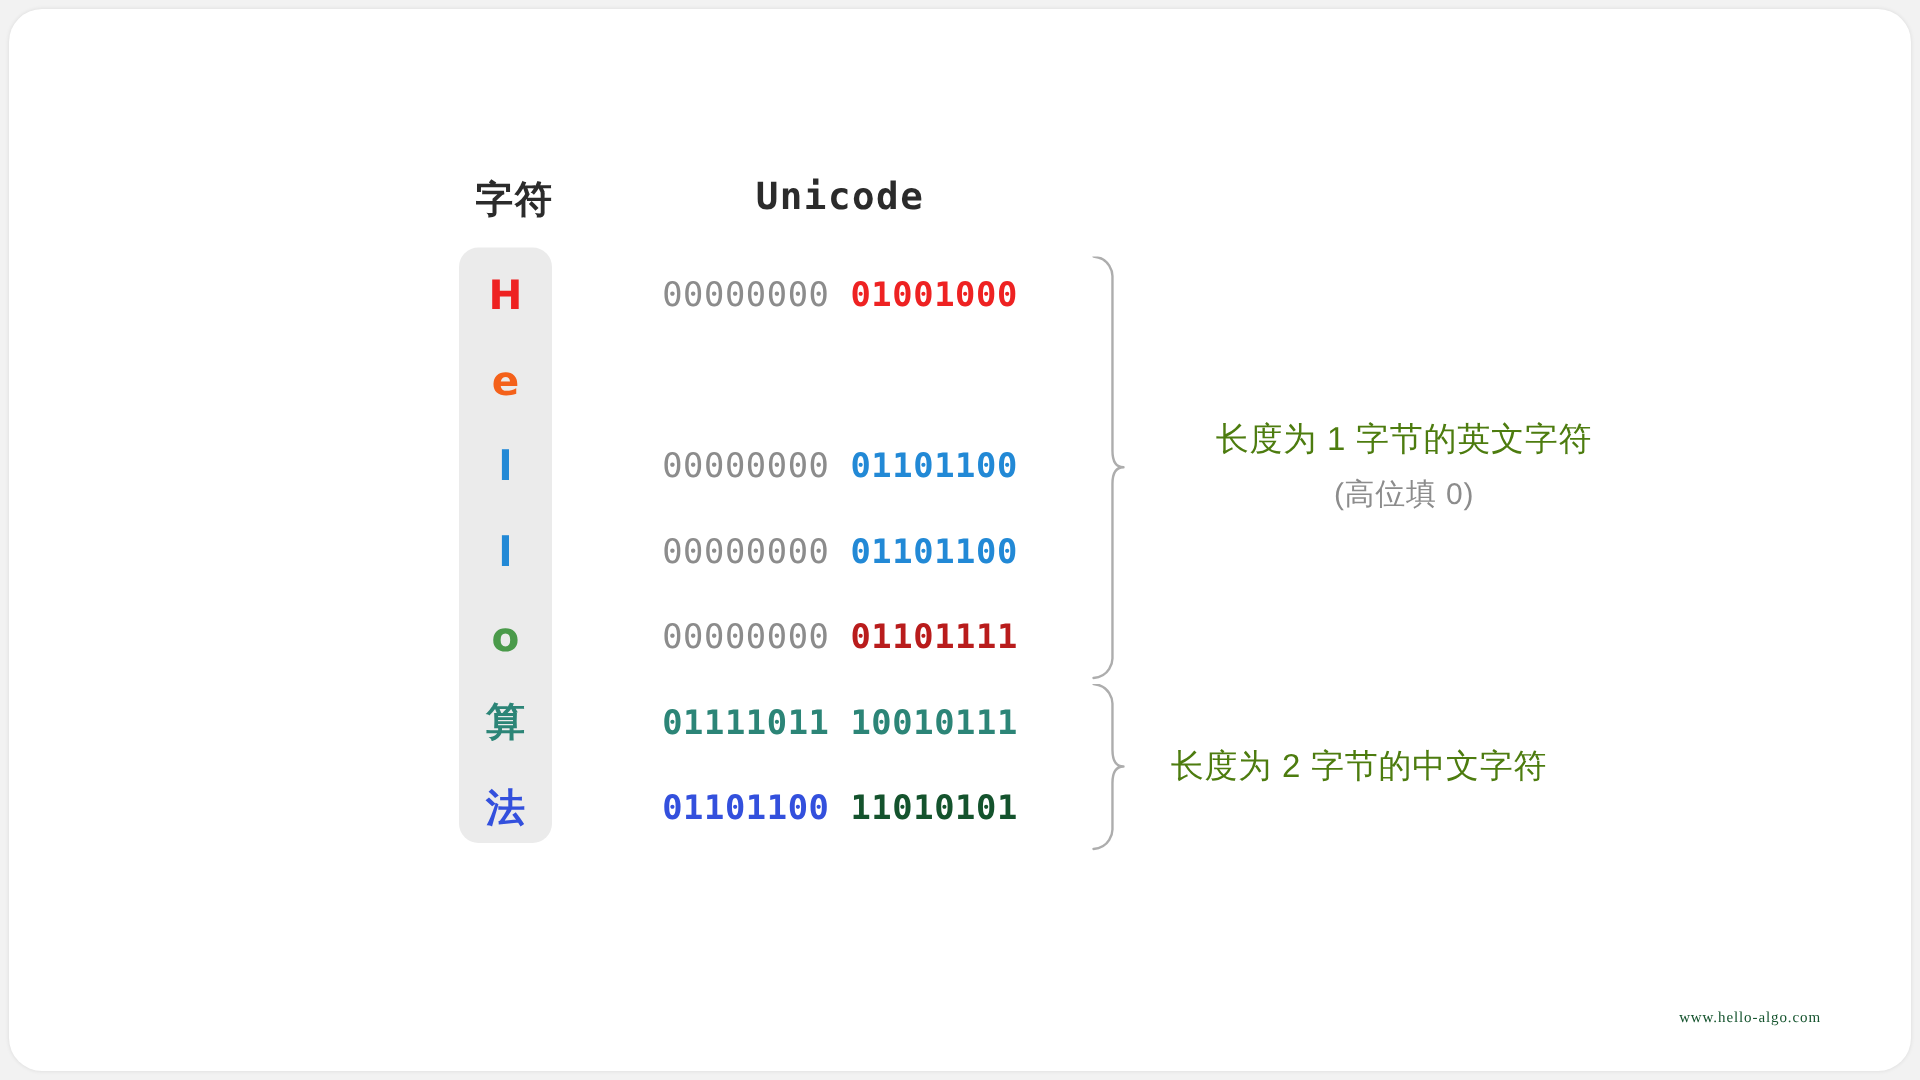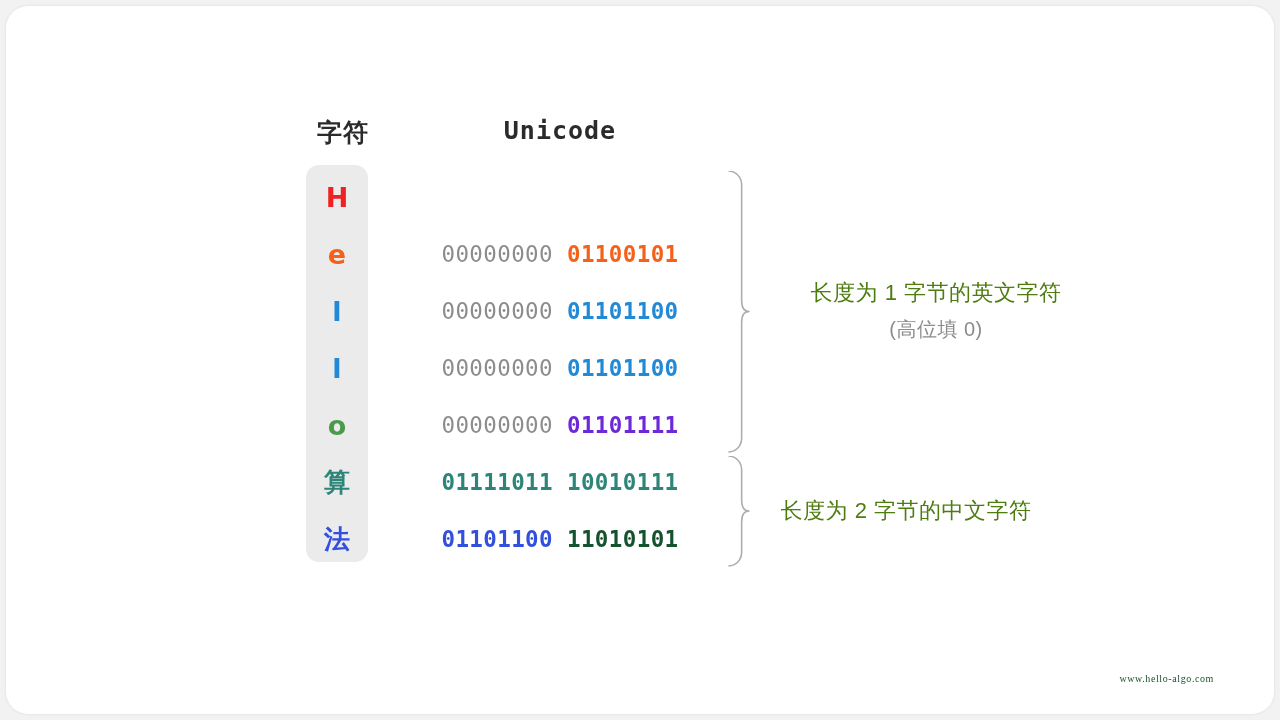--- a/index.html
+++ b/index.html
@@ -163,6 +163,7 @@
     <div id="rows-host">
         <div class="row" style="top: 163px;">
           <div class="ch" style="color: rgb(238, 34, 34);">H</div>
+          <div class="bits"><span class="hi">00000000</span> <span class="lo" style="color: rgb(238, 34, 34);">01001000</span></div>
         </div>
         <div class="row" style="top: 220px;">
           <div class="ch" style="color: rgb(244, 97, 26);">e</div>

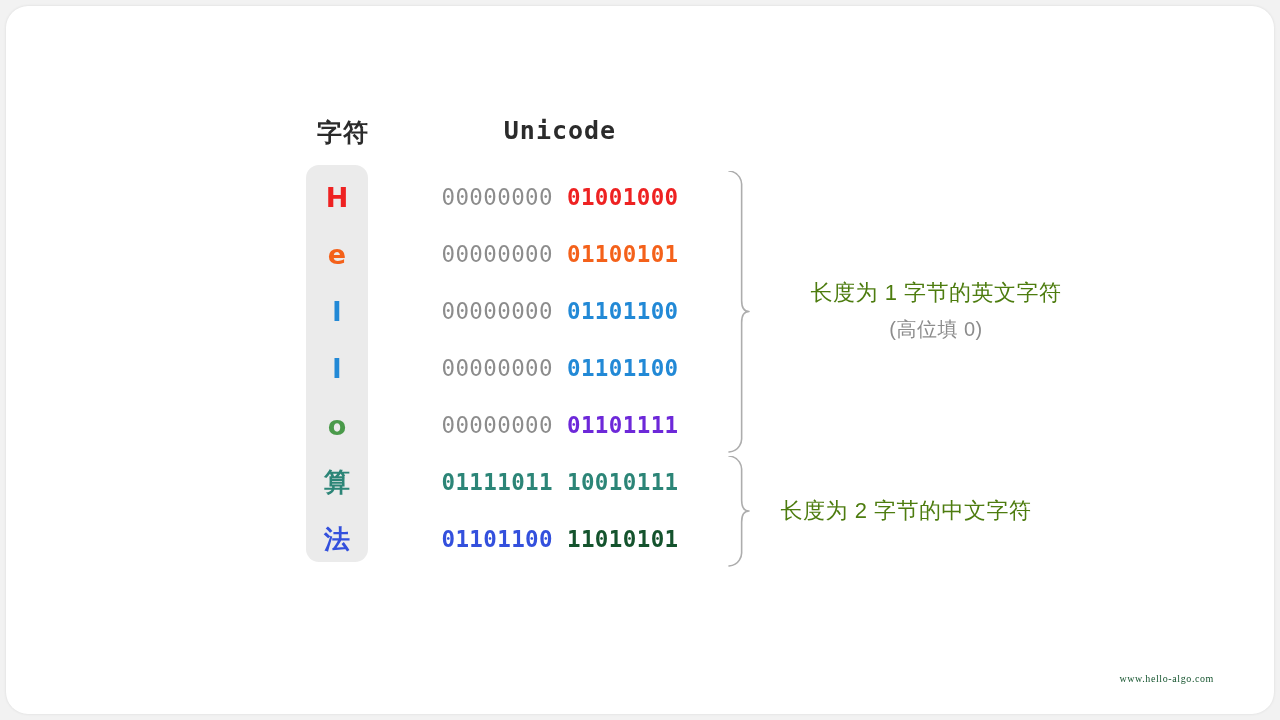--- a/index.html
+++ b/index.html
@@ -167,7 +167,6 @@
         </div>
         <div class="row" style="top: 220px;">
           <div class="ch" style="color: rgb(244, 97, 26);">e</div>
-          <div class="bits"><span class="hi">00000000</span> <span class="lo" style="color: rgb(244, 97, 26);">01100101</span></div>
         </div>
         <div class="row" style="top: 277px;">
           <div class="ch" style="color: rgb(34, 137, 214);">l</div>

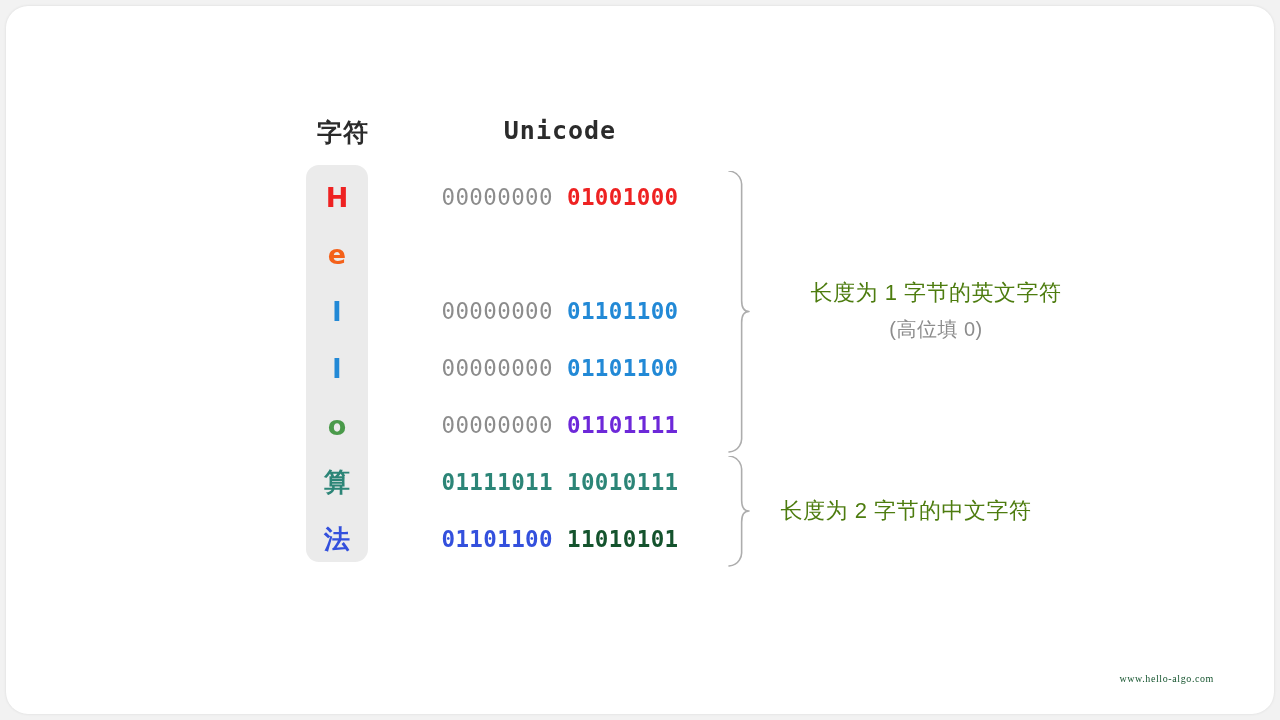--- a/index.html
+++ b/index.html
@@ -178,7 +178,7 @@
         </div>
         <div class="row" style="top: 391px;">
           <div class="ch" style="color: rgb(74, 154, 74);">o</div>
-          <div class="bits"><span class="hi">00000000</span> <span class="lo" style="color: #6d28d9;">01101111</span></div>
+          <div class="bits"><span class="hi">00000000</span> <span class="lo" style="color: #b91c1c;">01101111</span></div>
         </div>
         <div class="row" style="top: 448px;">
           <div class="ch cjk" style="color: rgb(44, 133, 119);">算</div>

